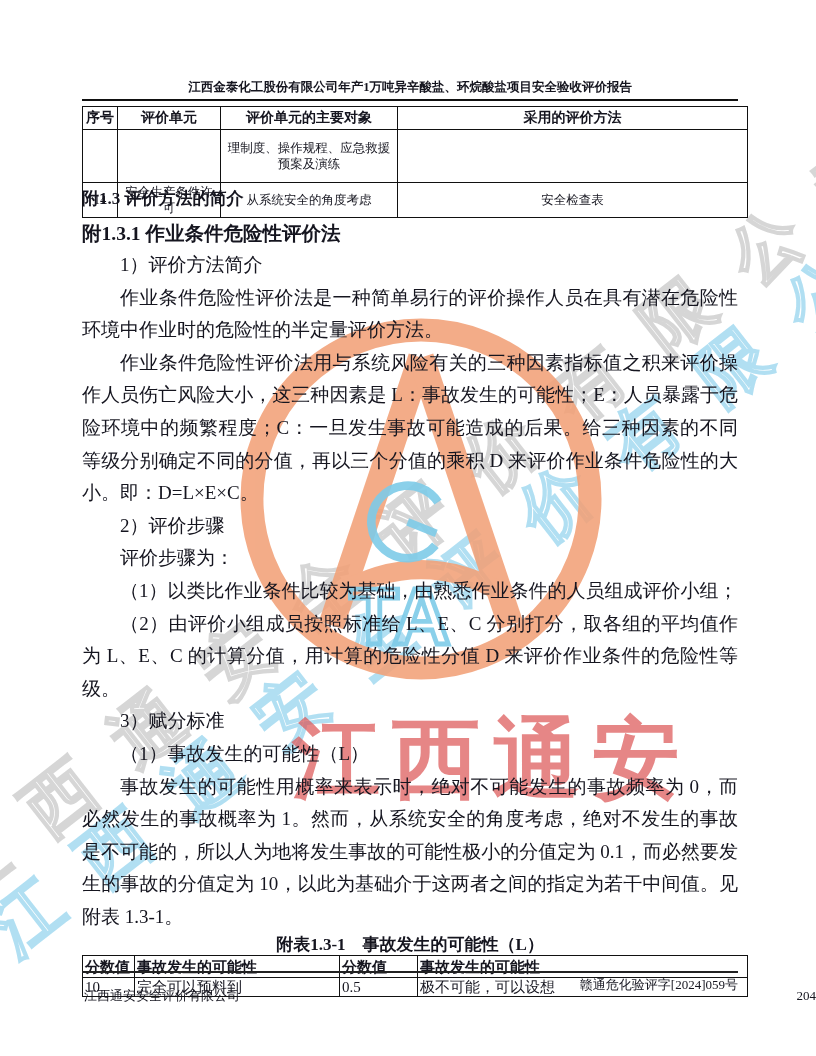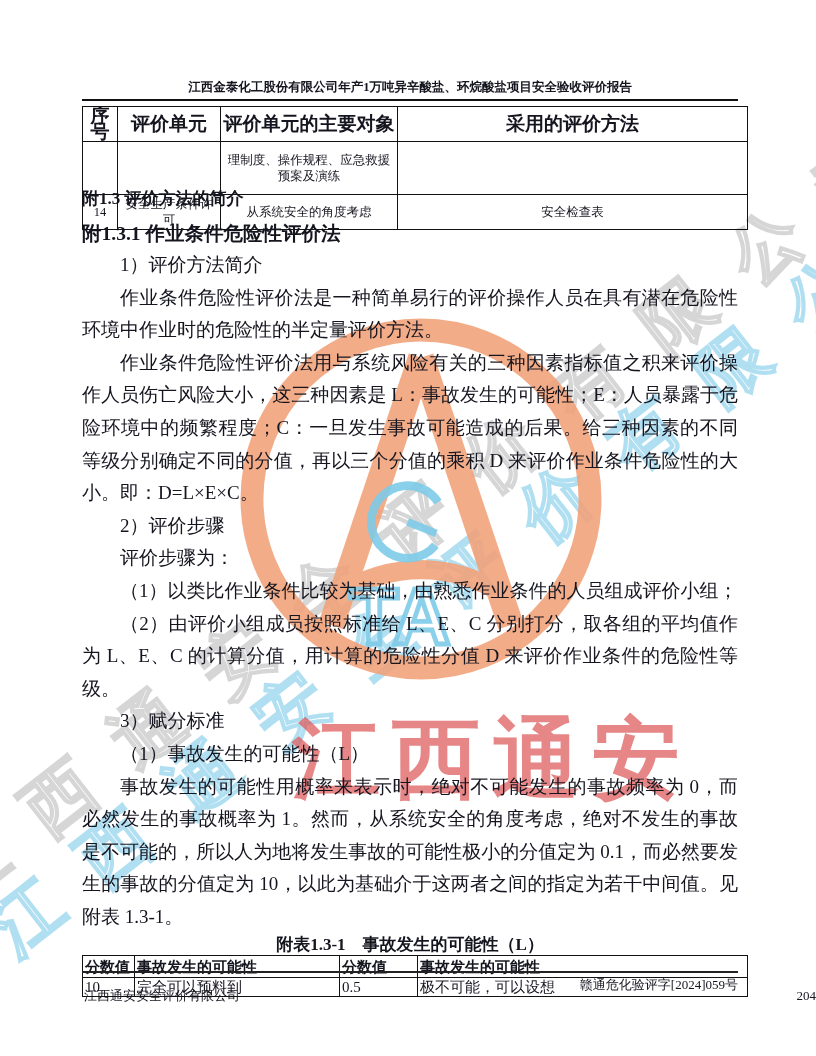--- a/index.html
+++ b/index.html
@@ -50,7 +50,7 @@
     border:1.5px solid #111;text-align:center;vertical-align:middle;
     font-size:12.5px;line-height:16px;padding:1px 2px;overflow:hidden;
   }
-  .unit-table tr.hdr td{font-weight:bold;font-size:19px;height:20px;}
+  .unit-table tr.hdr td{font-weight:bold;font-size:14px;height:20px;}
   .unit-table tr.mid td{height:50px;}
   .unit-table tr.last td{height:18px;}
   .l-table{width:665px;margin-left:0;}

